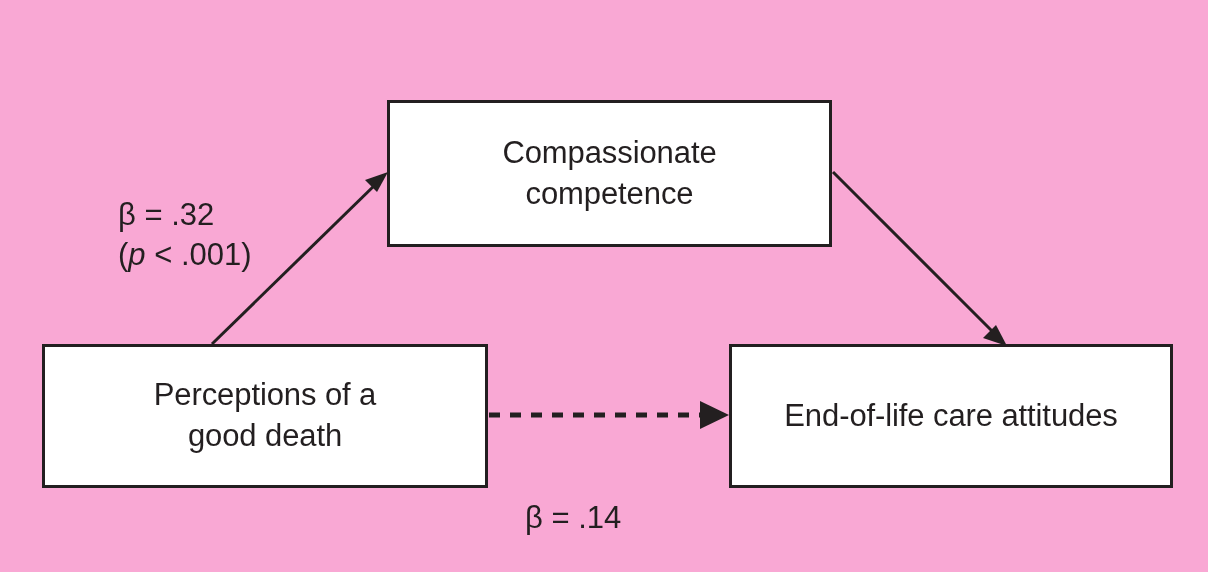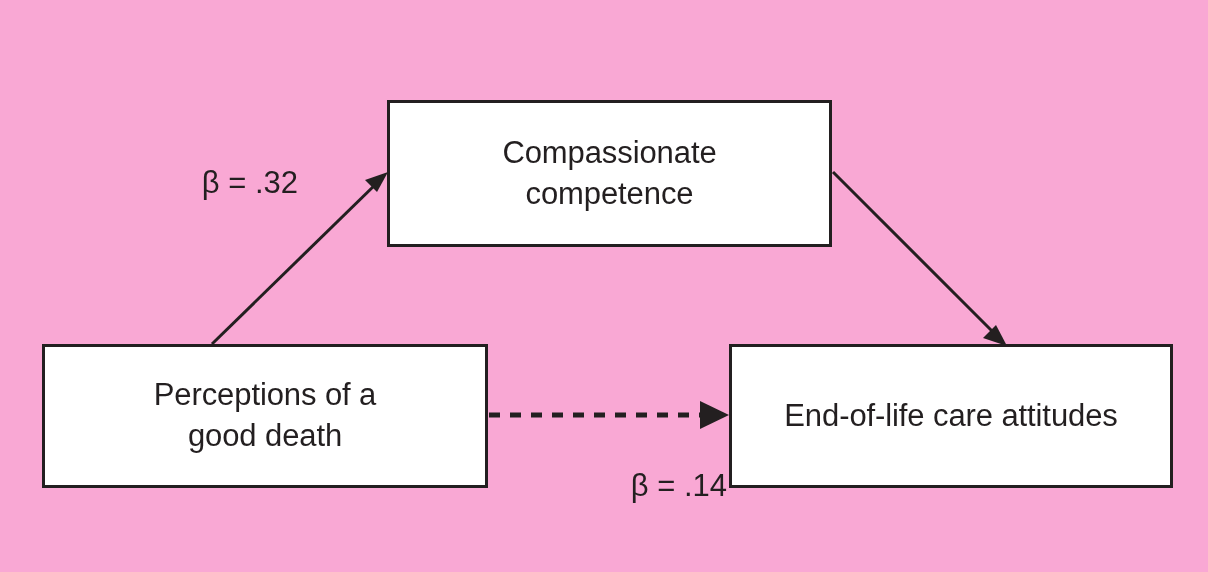--- a/index.html
+++ b/index.html
@@ -70,10 +70,11 @@
   
   .path-label {
     position: absolute;
-    text-align: right;
+    text-align: left;
     color: #231f20;
     line-height: 1.30;
     white-space: nowrap;
+    margin-top: 32px;
   }
   .path-coef {
     font-size: 31px;

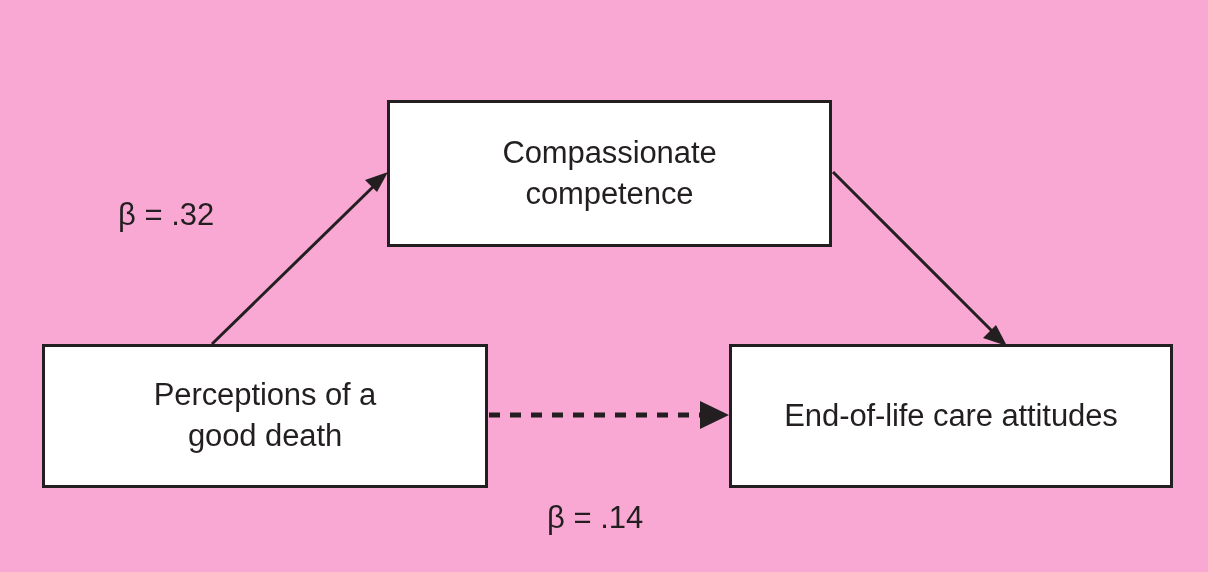--- a/index.html
+++ b/index.html
@@ -142,6 +142,7 @@
 
   <div class="path-label" id="label-a-path">
     <span class="path-coef">β = .32</span>
+    <span class="path-pval"><span>(</span><i>p</i><span> &lt; .001)</span></span>
   </div>
 
   <div class="path-label" id="label-b-path">

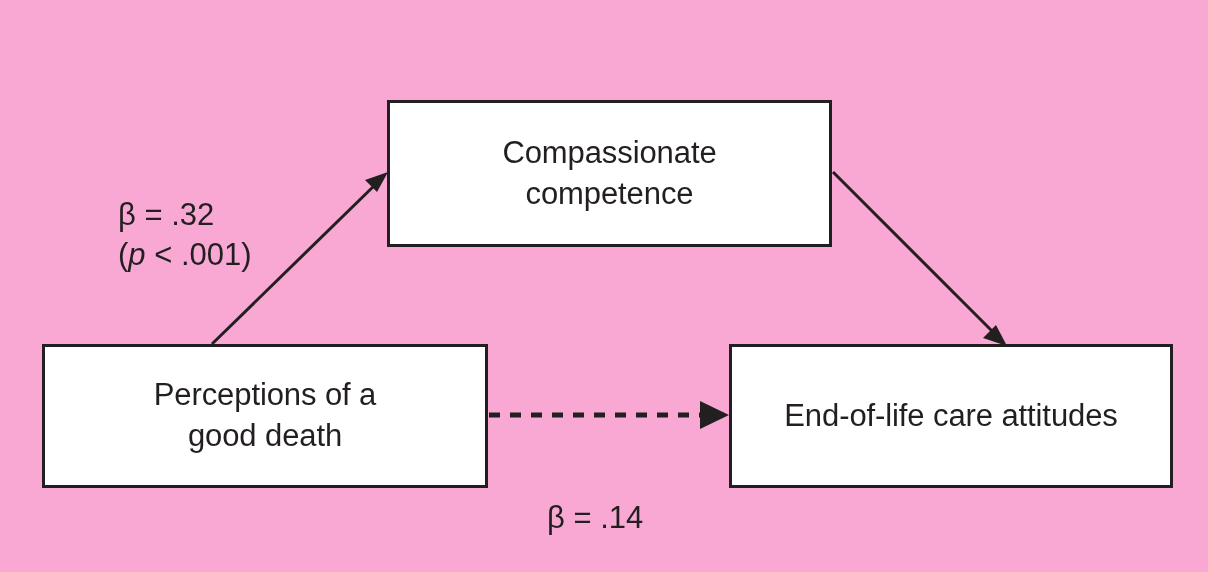--- a/index.html
+++ b/index.html
@@ -98,7 +98,7 @@
     width: 180px;
   }
   #label-c-path {
-    left: 547px;
+    left: 525px;
     top: 466px;
     width: 180px;
   }

